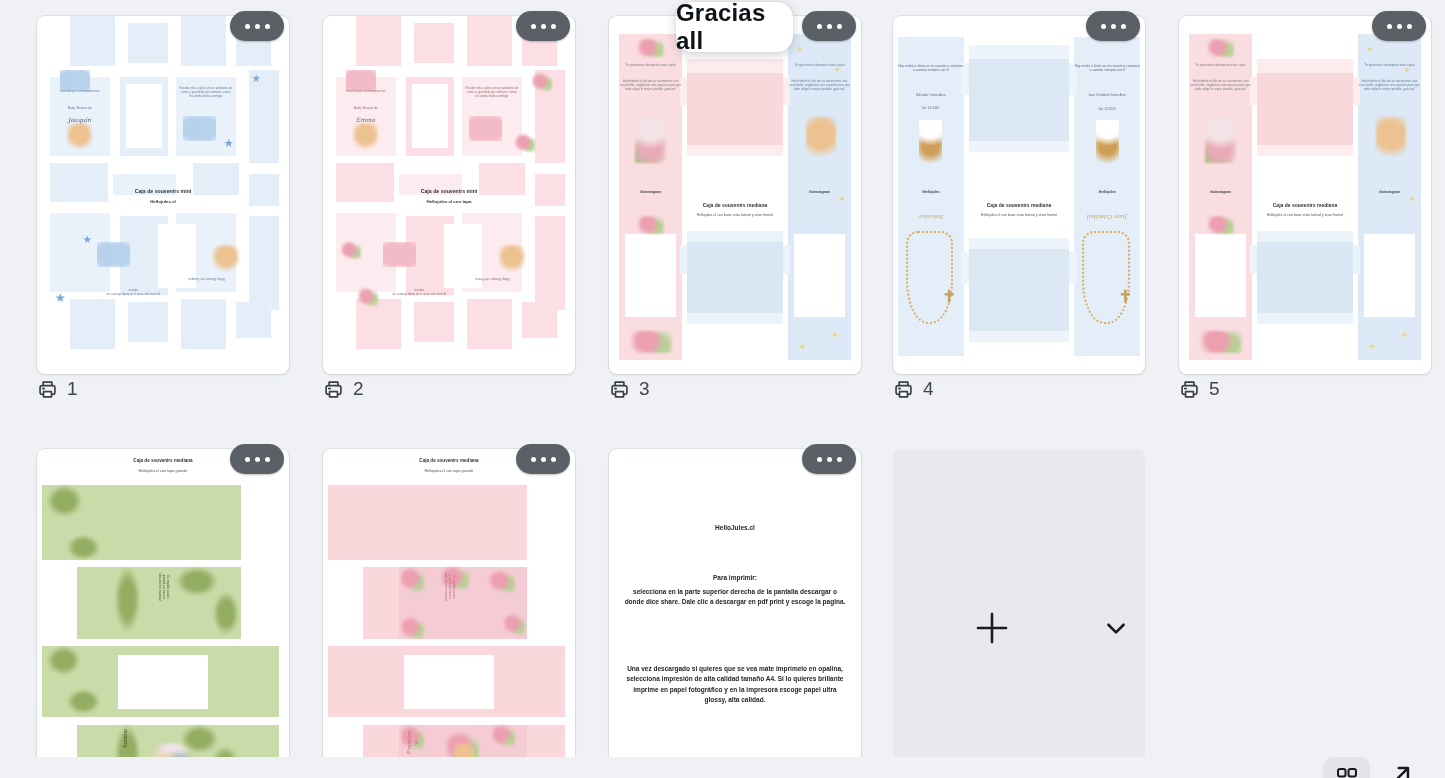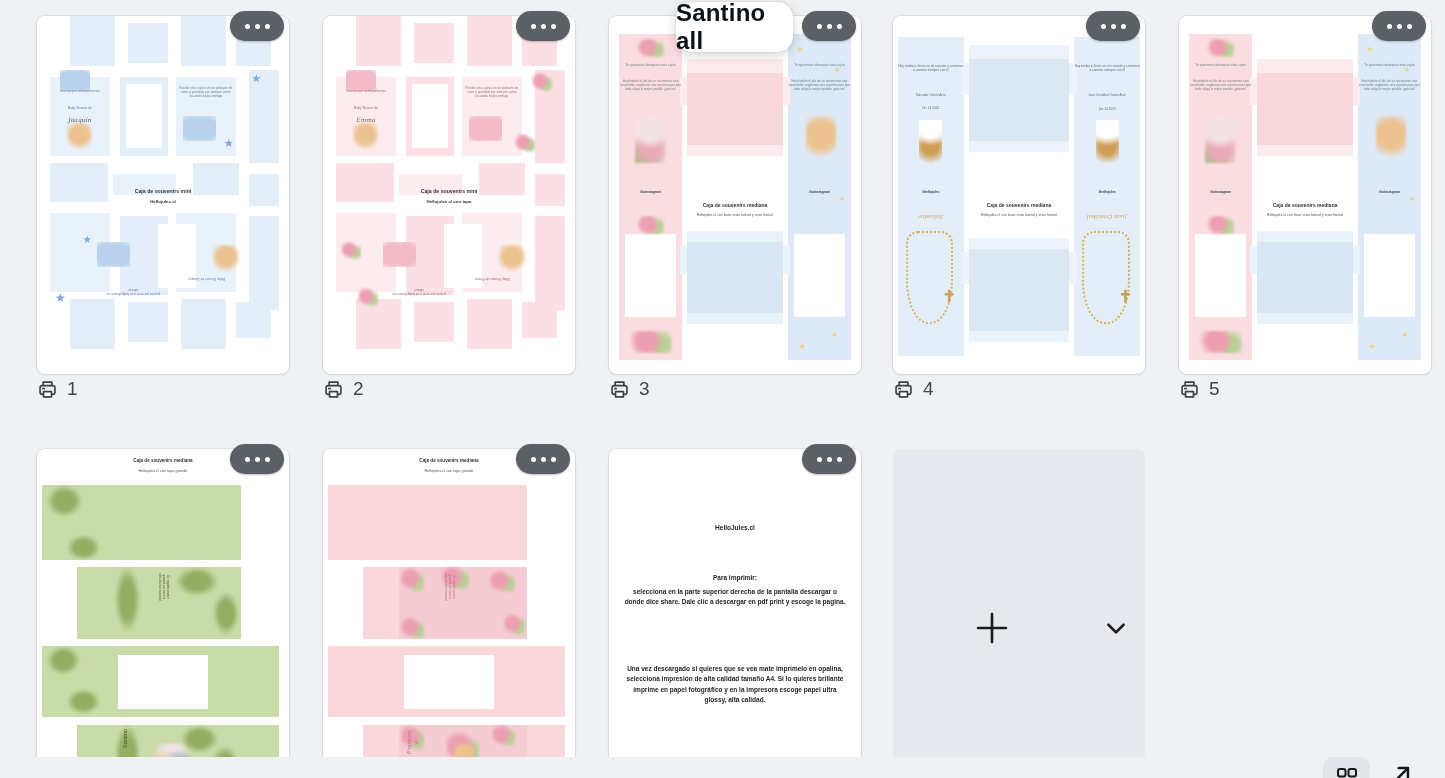--- a/index.html
+++ b/index.html
@@ -407,7 +407,7 @@
     </div>
   </div>
 
-<div class="select-all">Santino all</div>
+<div class="select-all">Gracias all</div>
 
 <button class="fab-grid" style="border:none">
   <svg width="24" height="24" viewBox="0 0 24 24" fill="none" stroke="#17181a" stroke-width="2">

